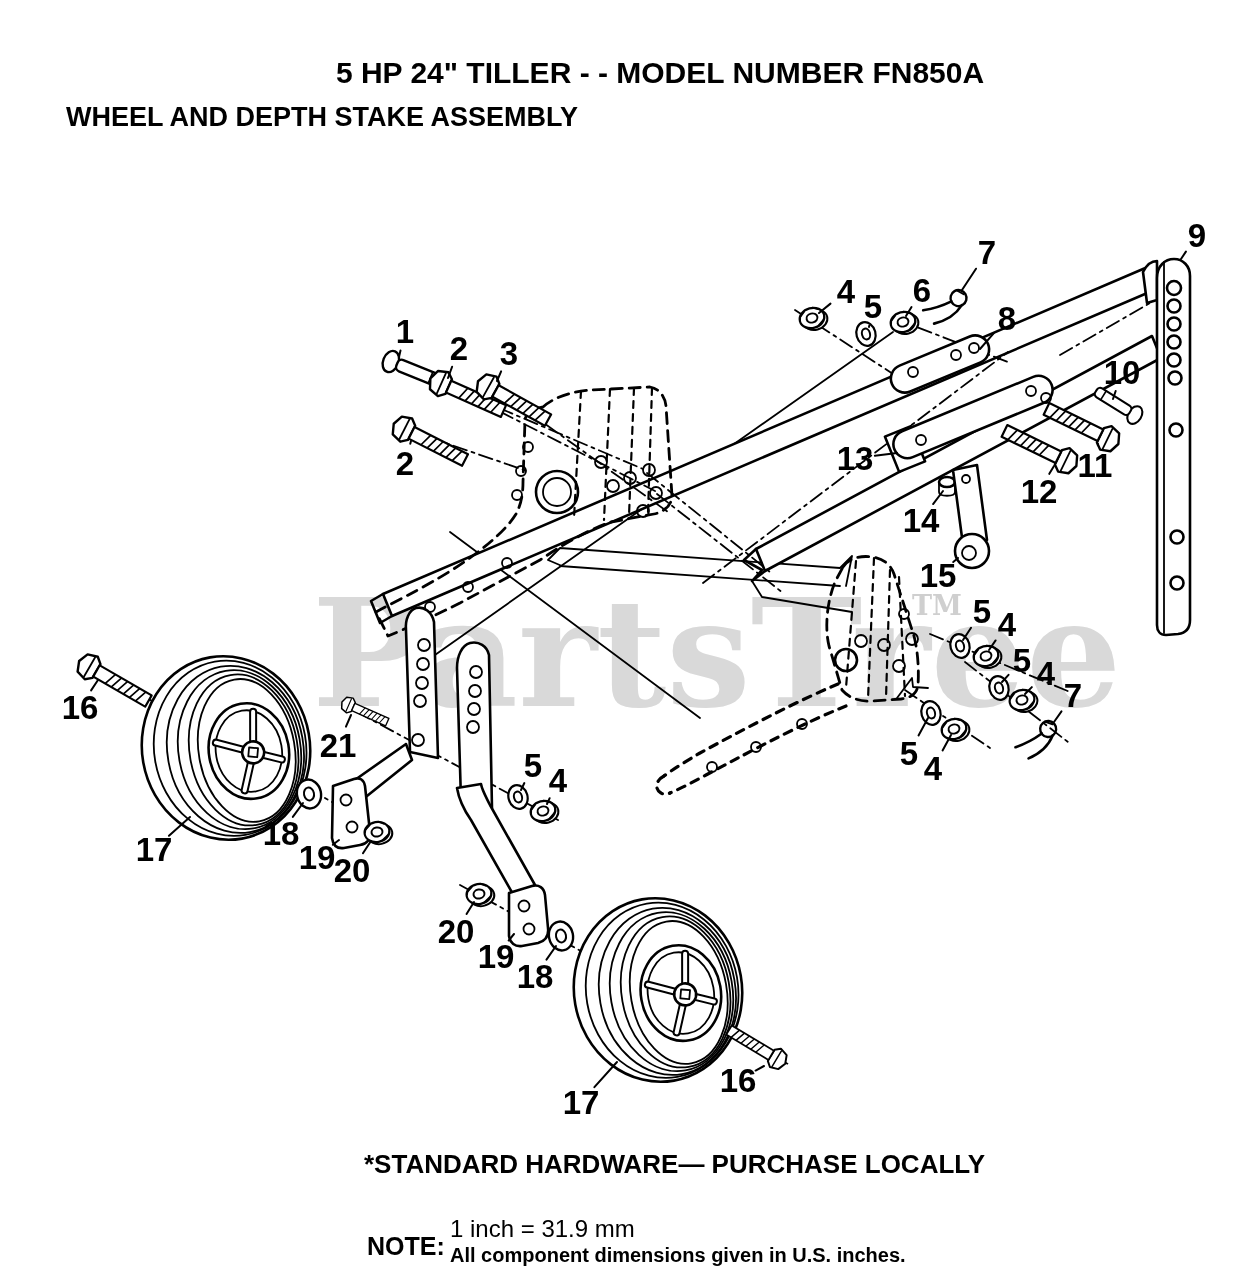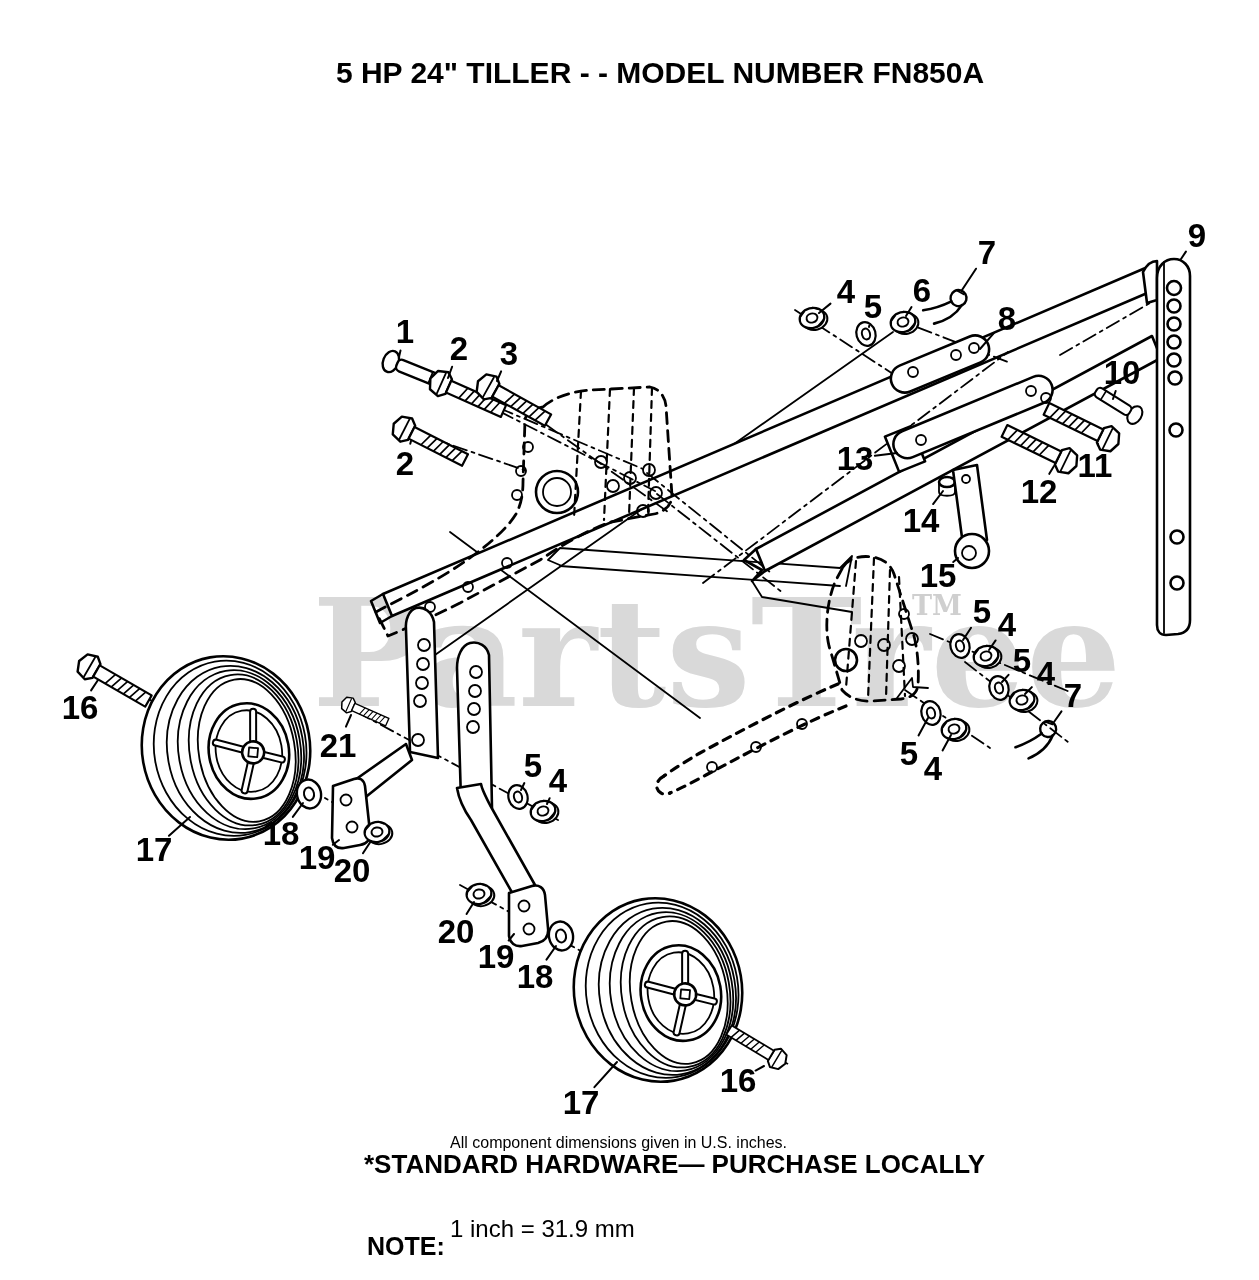--- a/index.html
+++ b/index.html
@@ -29,6 +29,7 @@
 <div id="page">
 
   <div class="title">5 HP 24" TILLER - - MODEL NUMBER FN850A</div>
+  <div class="subtitle">WHEEL AND DEPTH STAKE ASSEMBLY</div>
 
   <svg width="1259" height="1280" viewBox="0 0 1259 1280">
 

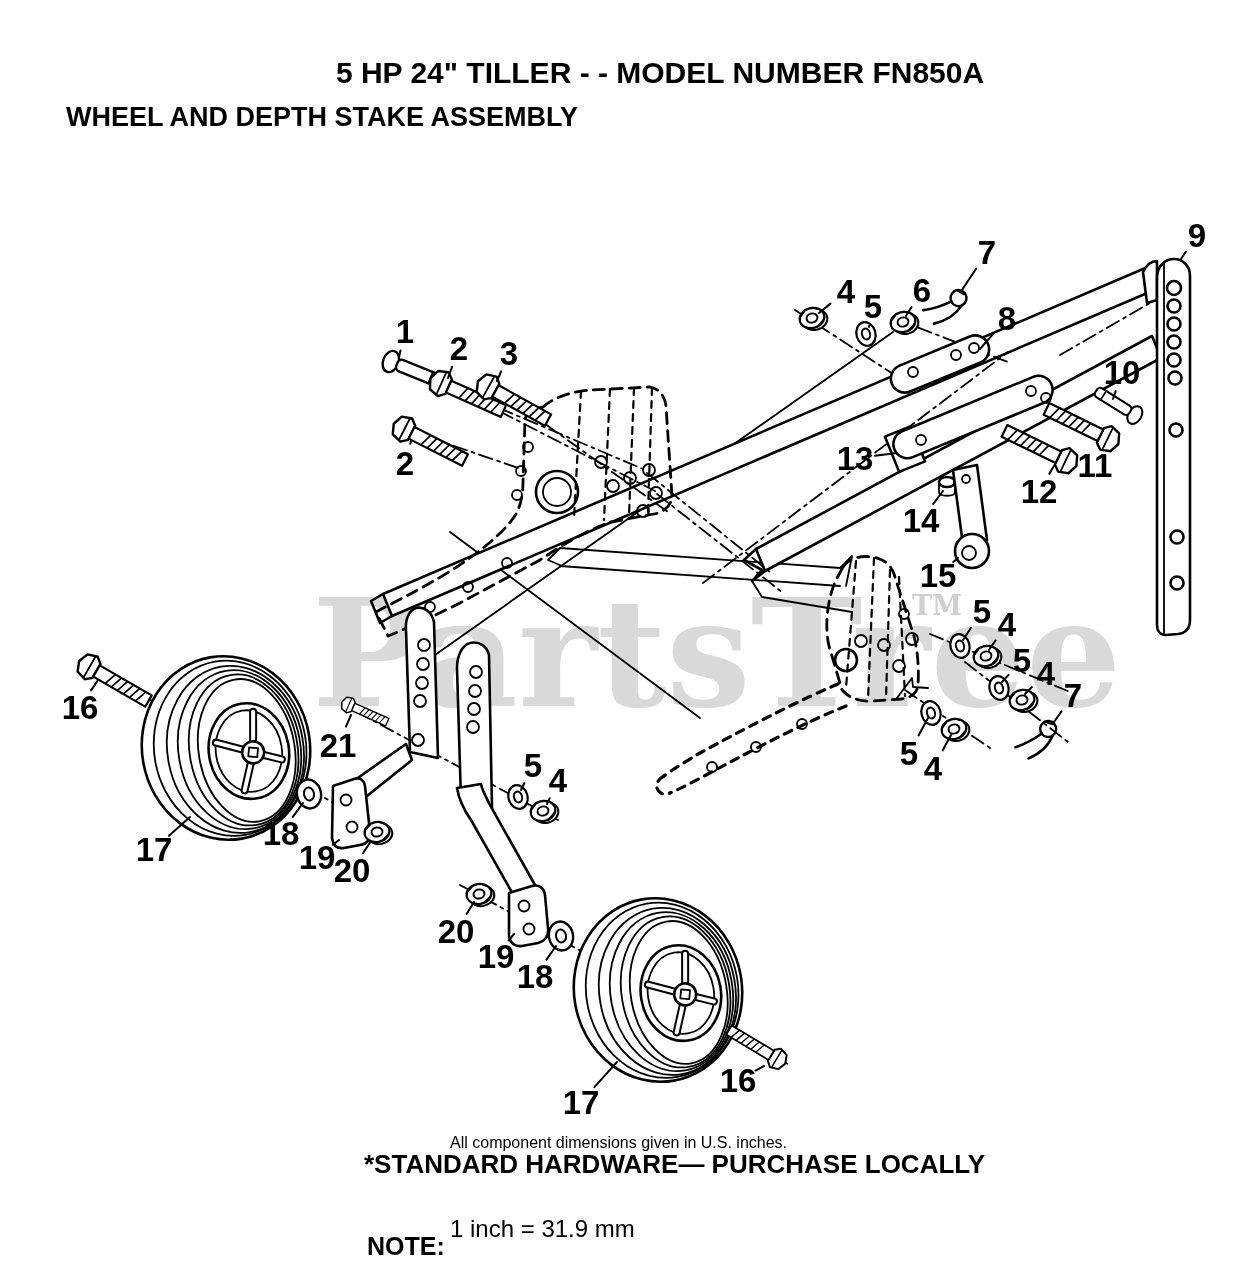--- a/index.html
+++ b/index.html
@@ -10,7 +10,7 @@
   .subtitle{position:absolute;left:66px;top:102px;font-size:27px;font-weight:800;white-space:nowrap;}
   .hwnote{position:absolute;left:364px;top:1149px;font-size:26px;font-weight:600;white-space:nowrap;}
   .notelabel{position:absolute;left:367px;top:1232px;font-size:25px;font-weight:800;}
-  .notetext{position:absolute;left:450px;top:1134px;font-size:16px;font-weight:400;white-space:nowrap;}
+  .notetext{position:absolute;left:450px;top:1244px;font-size:20px;font-weight:700;white-space:nowrap;}
   .notetext2{position:absolute;left:450px;top:1215px;font-size:24px;font-weight:400;white-space:nowrap;}
   svg{position:absolute;left:0;top:0;}
   svg *{stroke-linecap:round;stroke-linejoin:round;}

